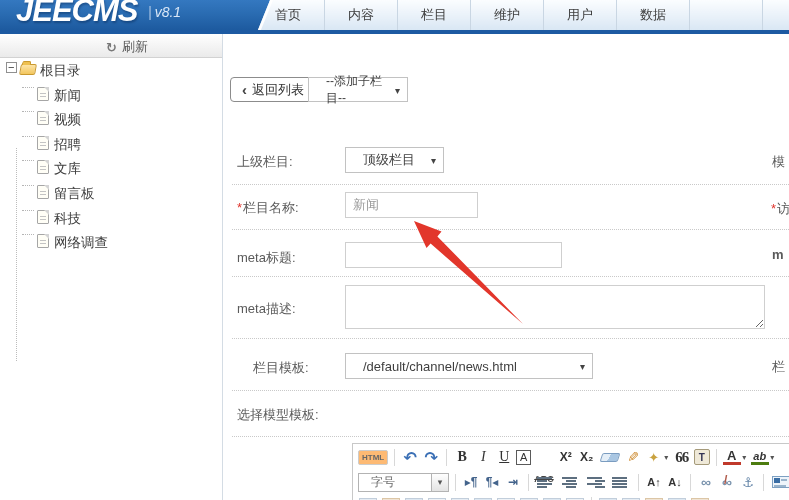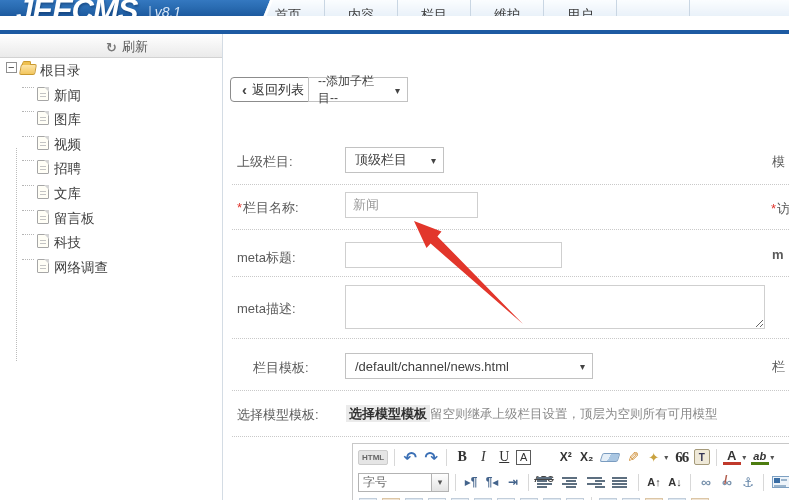--- a/index.html
+++ b/index.html
@@ -8,7 +8,7 @@
   #page { position:relative; width:789px; height:500px; overflow:hidden; background:#fff; }
 
   
-  .header { position:absolute; left:0; top:0; width:789px; height:16px; overflow:hidden;
+  .header { position:absolute; left:0; top:0; width:789px; height:30px; overflow:hidden;
     background:linear-gradient(180deg,#3478c0 0%,#2a6cb2 45%,#1d5a9f 100%); }
   .logo { position:absolute; left:16px; top:-7px; font-size:31px; font-weight:bold; font-style:italic;
     color:#fff; letter-spacing:-1px; text-shadow:1px 2px 2px rgba(0,30,70,.35); }

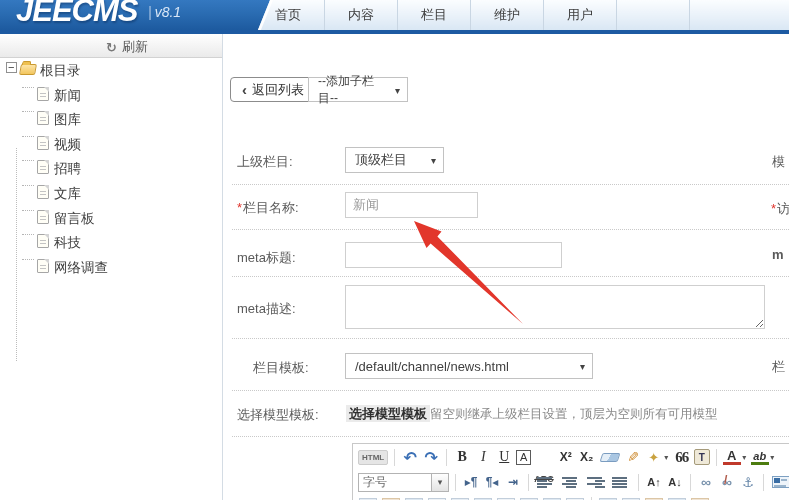--- a/index.html
+++ b/index.html
@@ -171,6 +171,9 @@
           </div>
 
 
+          <div class="tab">
+            <span>数据</span>
+          </div>
 
           <div class="tab">
             

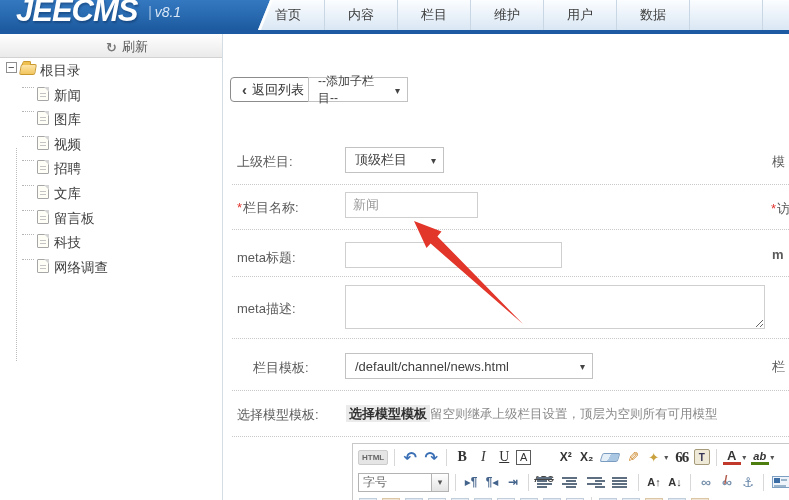--- a/index.html
+++ b/index.html
@@ -64,7 +64,7 @@
     display:flex; align-items:center; gap:5px; cursor:pointer; font-family:inherit; }
   .backbtn .chev { font-size:15px; font-weight:bold; color:#444; }
   .sel { background:#fff; border:1px solid #c2c2c2; display:flex; align-items:center;
-    padding:0 22px 0 9px; position:relative; font-size:13px; color:#3f3f3f; cursor:pointer; }
+    padding:0 22px 0 17px; position:relative; font-size:13px; color:#3f3f3f; cursor:pointer; }
   .sel::after { content:"▾"; position:absolute; right:7px; top:50%; transform:translateY(-50%);
     font-size:10px; color:#444; }
   .addsel { position:absolute; left:308px; top:77px; height:25px; width:100px; font-size:12px; }

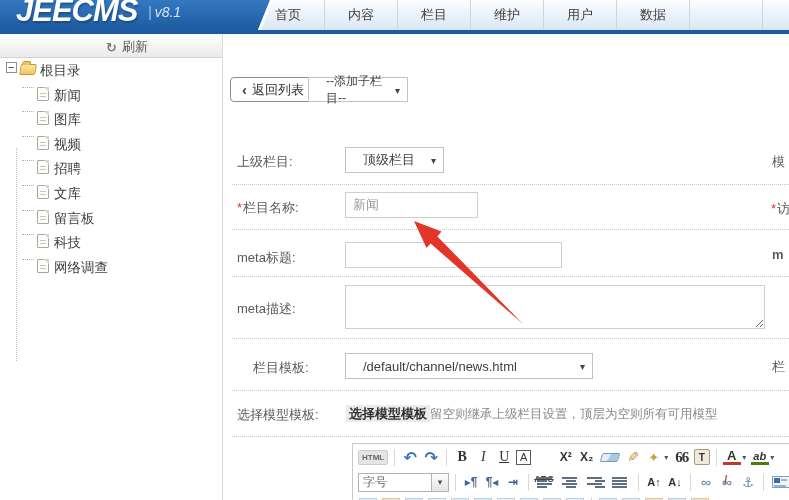--- a/index.html
+++ b/index.html
@@ -207,11 +207,6 @@
           <span class="lbl">新闻</span>
         </div>
 
-        <div class="trow child">
-          <span class=" stub"></span>
-          <span class=" t-doc"></span>
-          <span class="lbl">图库</span>
-        </div>
 
         <div class="trow child">
           <span class=" stub"></span>

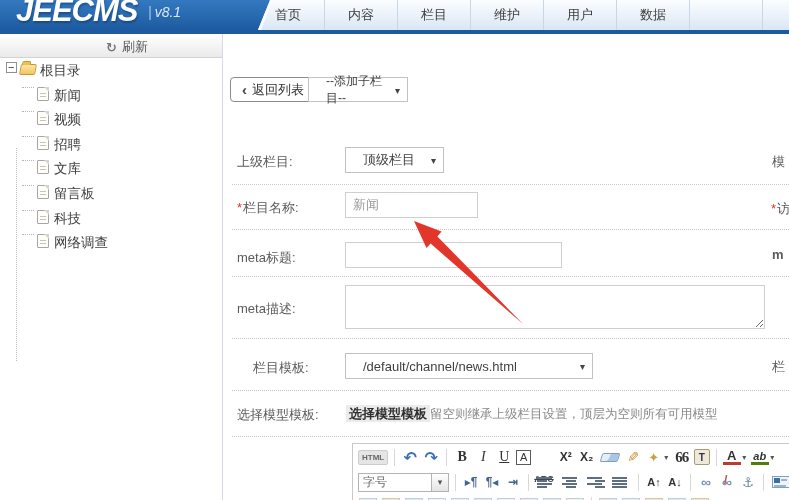--- a/index.html
+++ b/index.html
@@ -280,9 +280,6 @@
   <div class="fsep" style="top:390px;"></div>
 
   <span class="flabel" style="top:406px;"><span>选择模型模板:</span></span>
-  <span style="position:absolute;left:346px;top:404px;">
-    <span class="modellink">选择模型模板</span><span class="modeltip">留空则继承上级栏目设置，顶层为空则所有可用模型</span>
-  </span>
   <div class="fsep" style="top:436px;"></div>
 
   <div>

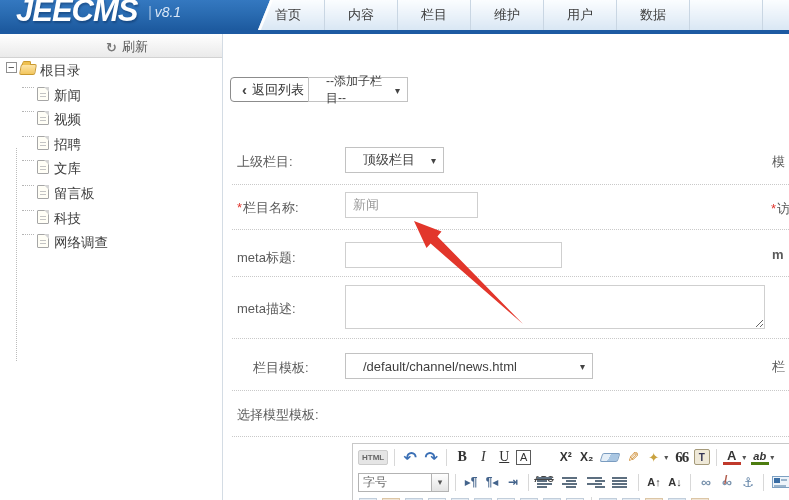--- a/index.html
+++ b/index.html
@@ -95,7 +95,7 @@
     height:20px; font-size:13px; color:#333; cursor:pointer; flex:none; }
   .vsep { min-width:1px; width:1px; height:17px; background:#d8d8d8; margin:0 3px; cursor:default; }
   .b-html { font-size:8px; font-weight:bold; color:#666; border:1px solid #ccc;
-    background:#e5e5e5; padding:2px 3px; height:auto; border-radius:2px; }
+    background:#fdba74; padding:2px 3px; height:auto; border-radius:2px; }
   .b-blue { color:#3a6fb5; font-weight:bold; font-size:16px; }
   .b-bold { font-weight:bold; font-family:"Liberation Serif",serif; font-size:14px; }
   .b-ital { font-style:italic; font-family:"Liberation Serif",serif; font-size:14px; }

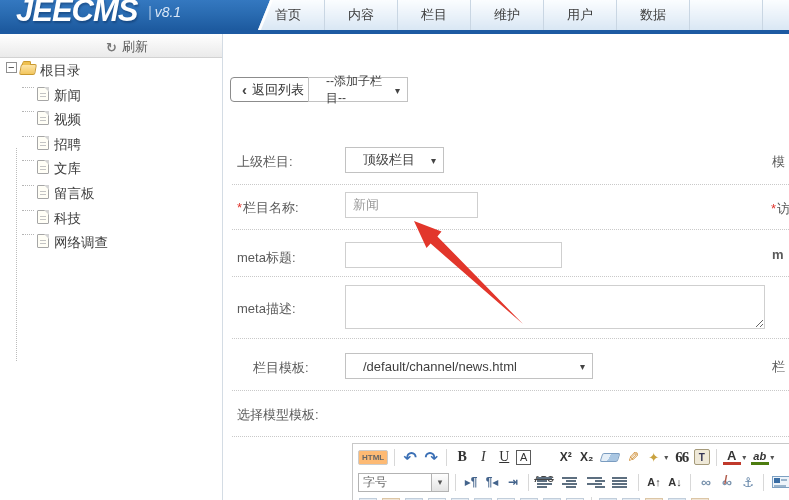--- a/index.html
+++ b/index.html
@@ -114,7 +114,7 @@
   .b-fcolor { font-weight:bold; font-size:13px; border-bottom:3px solid #c0392b; height:16px; }
   .b-bcolor { font-weight:bold; font-style:italic; font-size:11px; border-bottom:3px solid #4d7c0f; height:16px; }
   .b-combo { width:74px; height:19px; border:1px solid #b3b3b3; justify-content:flex-start;
-    padding:0 4px; font-size:12px; color:#666; background:#fff; }
+    padding:0 12px; font-size:12px; color:#666; background:#fff; }
   .b-combocaret { width:14px; height:19px; border:1px solid #b3b3b3; margin-left:-4px;
     font-size:9px; color:#555; background:linear-gradient(#fefefe,#e4e4e4); }
   .b-para { color:#44648c; font-size:12px; font-weight:bold; }

